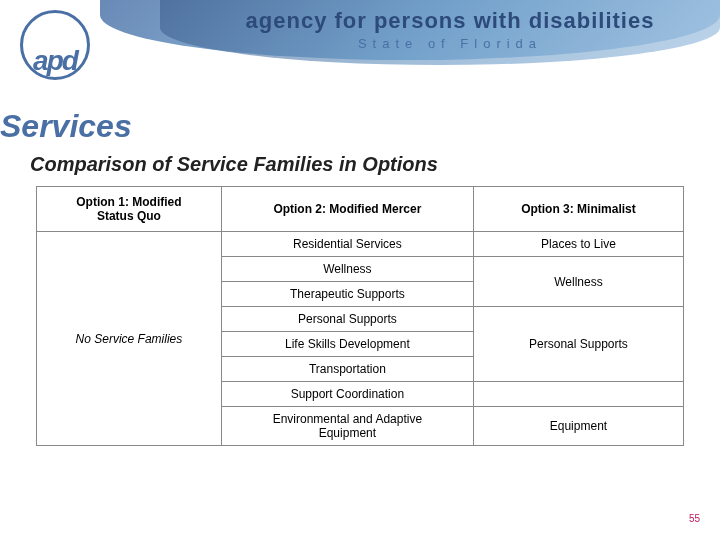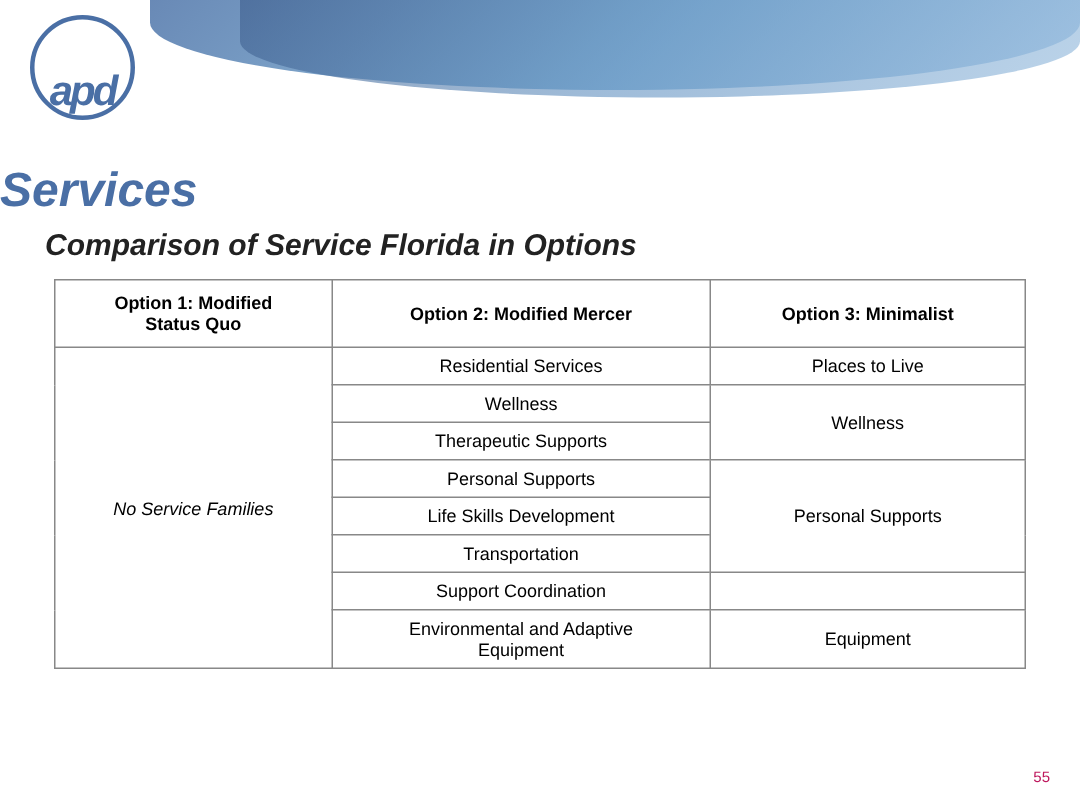--- a/index.html
+++ b/index.html
@@ -183,6 +183,10 @@
       <span>apd</span>
     </div>
   </div>
+  <div class="header-title-area">
+    <div class="header-title-main">agency for persons with disabilities</div>
+    <div class="header-title-sub">State  of  Florida</div>
+  </div>
 </div>
 
 <div class="services-banner">

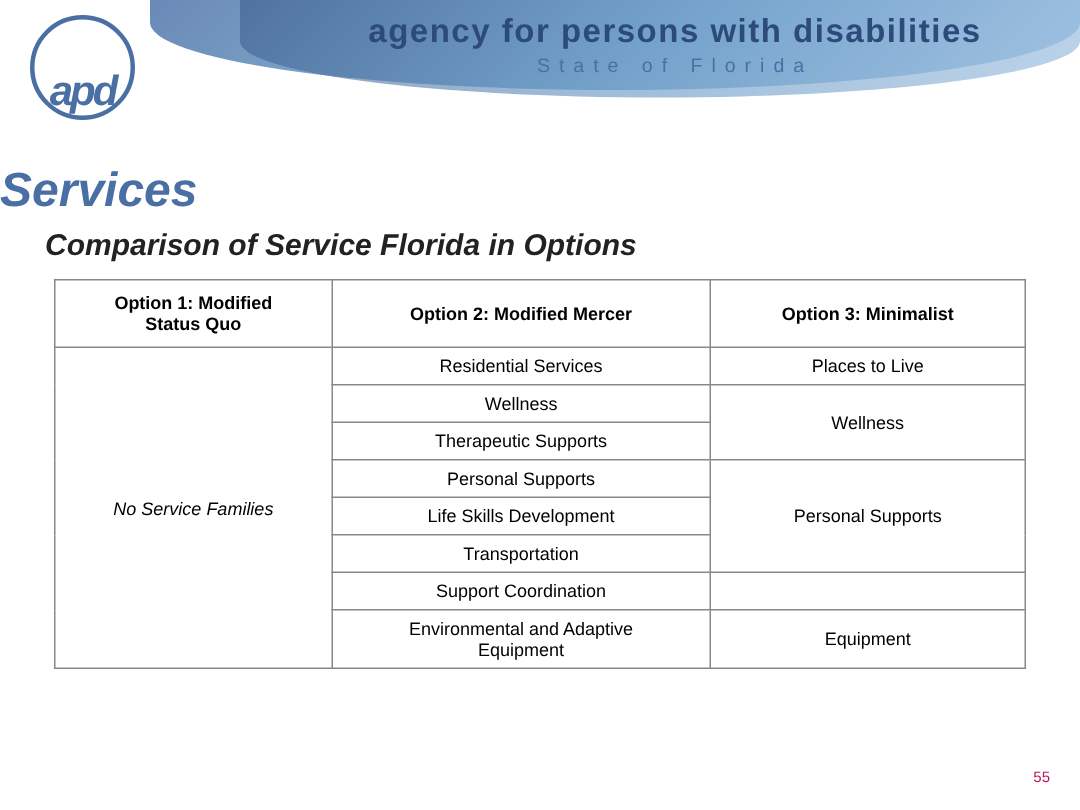--- a/index.html
+++ b/index.html
@@ -193,7 +193,7 @@
   <div class="services-title">Services</div>
 </div>
 
-<div class="comparison-heading">Comparison of Service Florida in Options</div>
+<div class="comparison-heading">Comparison of Service Families in Options</div>
 
 <div class="table-container">
   <table>

